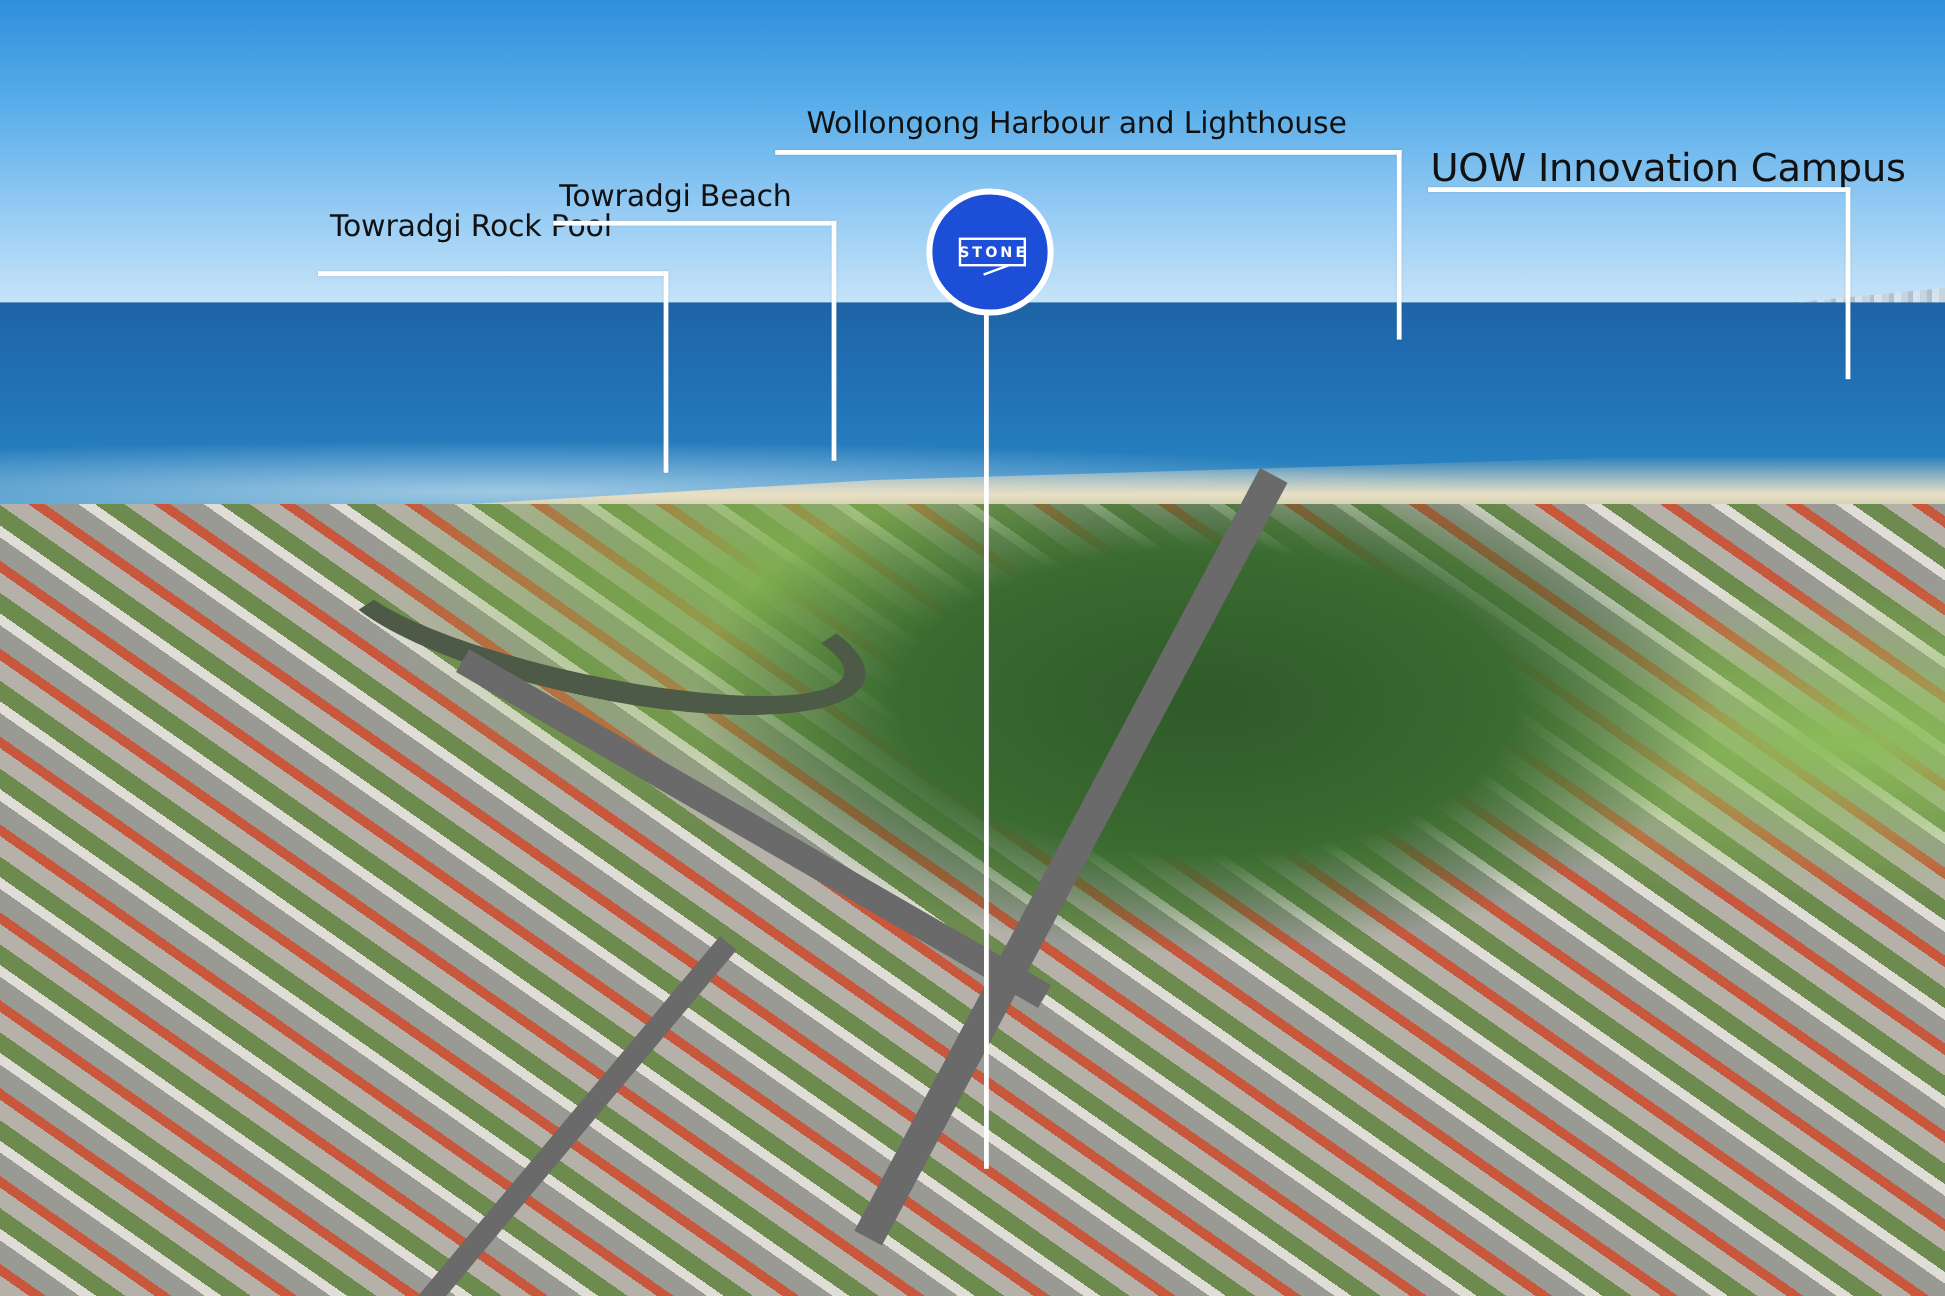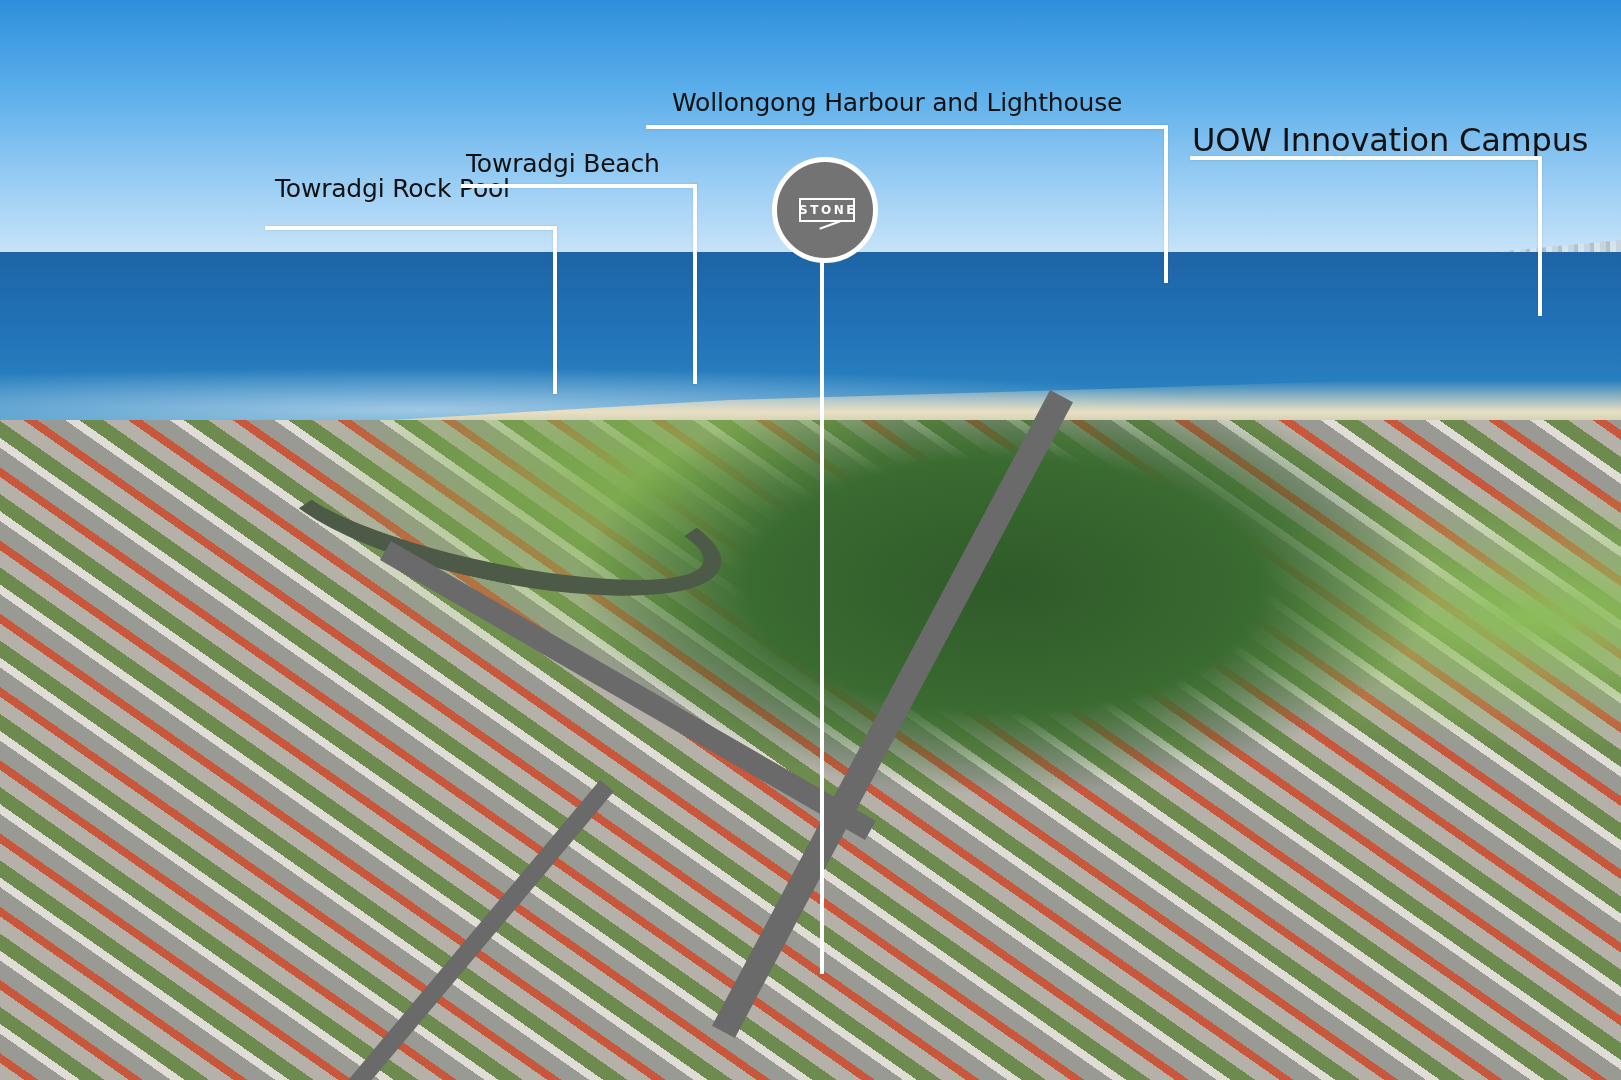--- a/index.html
+++ b/index.html
@@ -33,7 +33,7 @@
   .vline { position: absolute; width: 4px; background: #ffffff; box-shadow: 0 0 2px rgba(0,0,0,0.15); }
 
   .logo { position: absolute; left: 772px; top: 157px; width: 106px; height: 106px; border-radius: 50%;
-    background: #737373; border: 5px solid #ffffff; box-sizing: border-box; }
+    background: #1d4ed8; border: 5px solid #ffffff; box-sizing: border-box; }
   .logo-box { position: absolute; left: 22px; top: 36px; width: 52px; height: 20px; border: 2px solid #fff;
     display: flex; align-items: center; justify-content: center; }
   .logo-text { color: #fff; font-family: "DejaVu Sans", sans-serif; font-size: 12px; font-weight: bold; letter-spacing: 2.5px; padding-left: 2px; }

